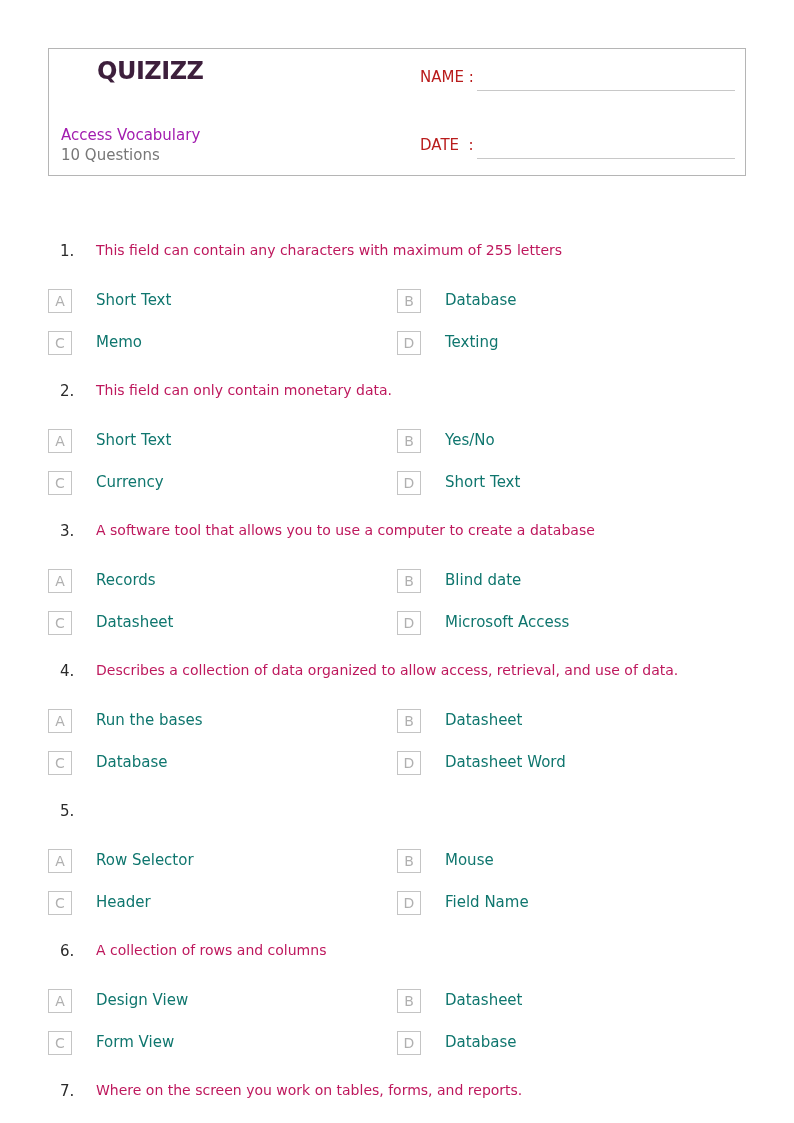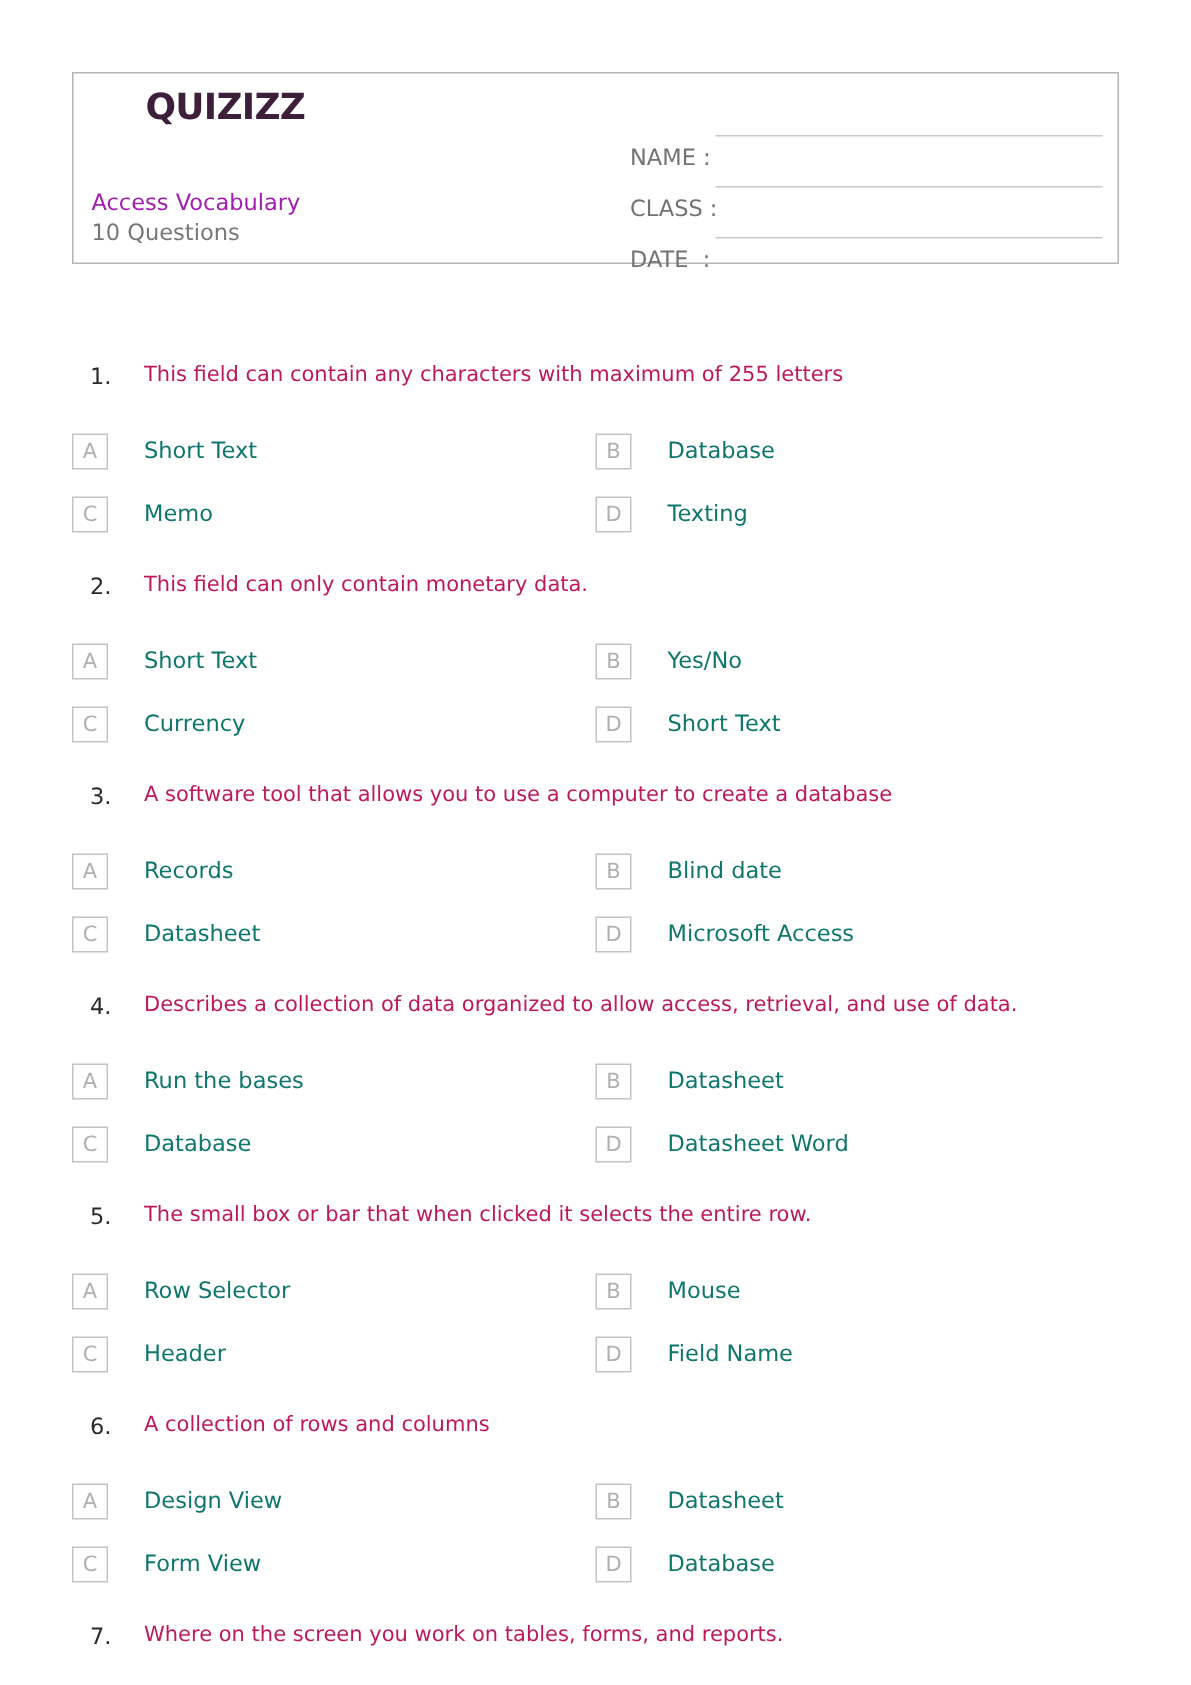--- a/index.html
+++ b/index.html
@@ -24,7 +24,7 @@
     position: absolute; left: 12px; top: 97px; font-size: 15px; color: #777;
   }
   .field-row { position: absolute; left: 371px; height: 24px; width: 315px; }
-  .field-label { position: absolute; left: 0; top: 0; font-size: 15px; color: #737373; white-space: pre; margin-top: 28px; }
+  .field-label { position: absolute; left: 0; top: 0; font-size: 15px; color: #b91c1c; white-space: pre; }
   .field-line { position: absolute; left: 57px; right: 0; top: 22px; border-bottom: 1px solid #c8c8c8; height: 0; }
 
   .question { position: absolute; left: 0; width: 794px; height: 140px; }

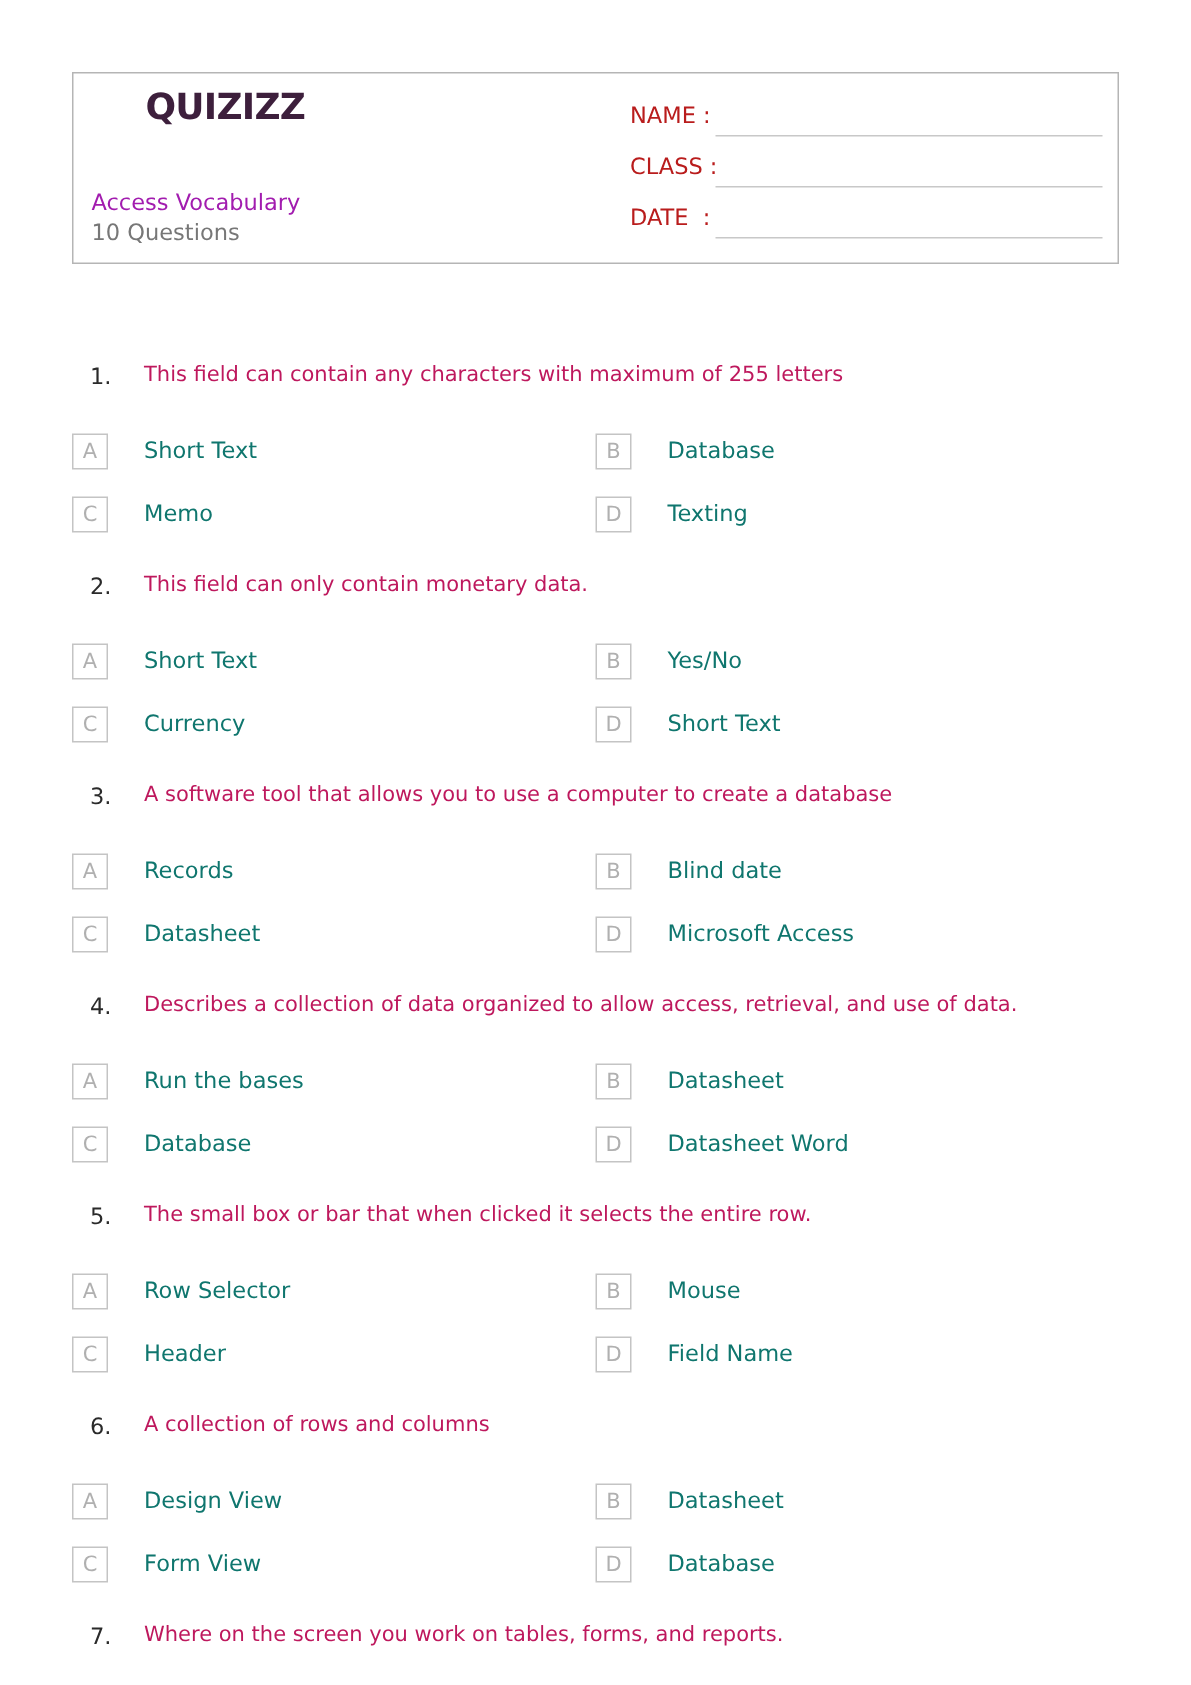--- a/index.html
+++ b/index.html
@@ -48,10 +48,6 @@
 
   <div class="field-row" style="top:19px;">
     <span class="field-label">NAME :</span>
-    <div class="field-line"></div>
-  </div>
-  <div class="field-row" style="top:53px;">
-    <span class="field-label">CLASS :</span>
     <div class="field-line"></div>
   </div>
   <div class="field-row" style="top:87px;">

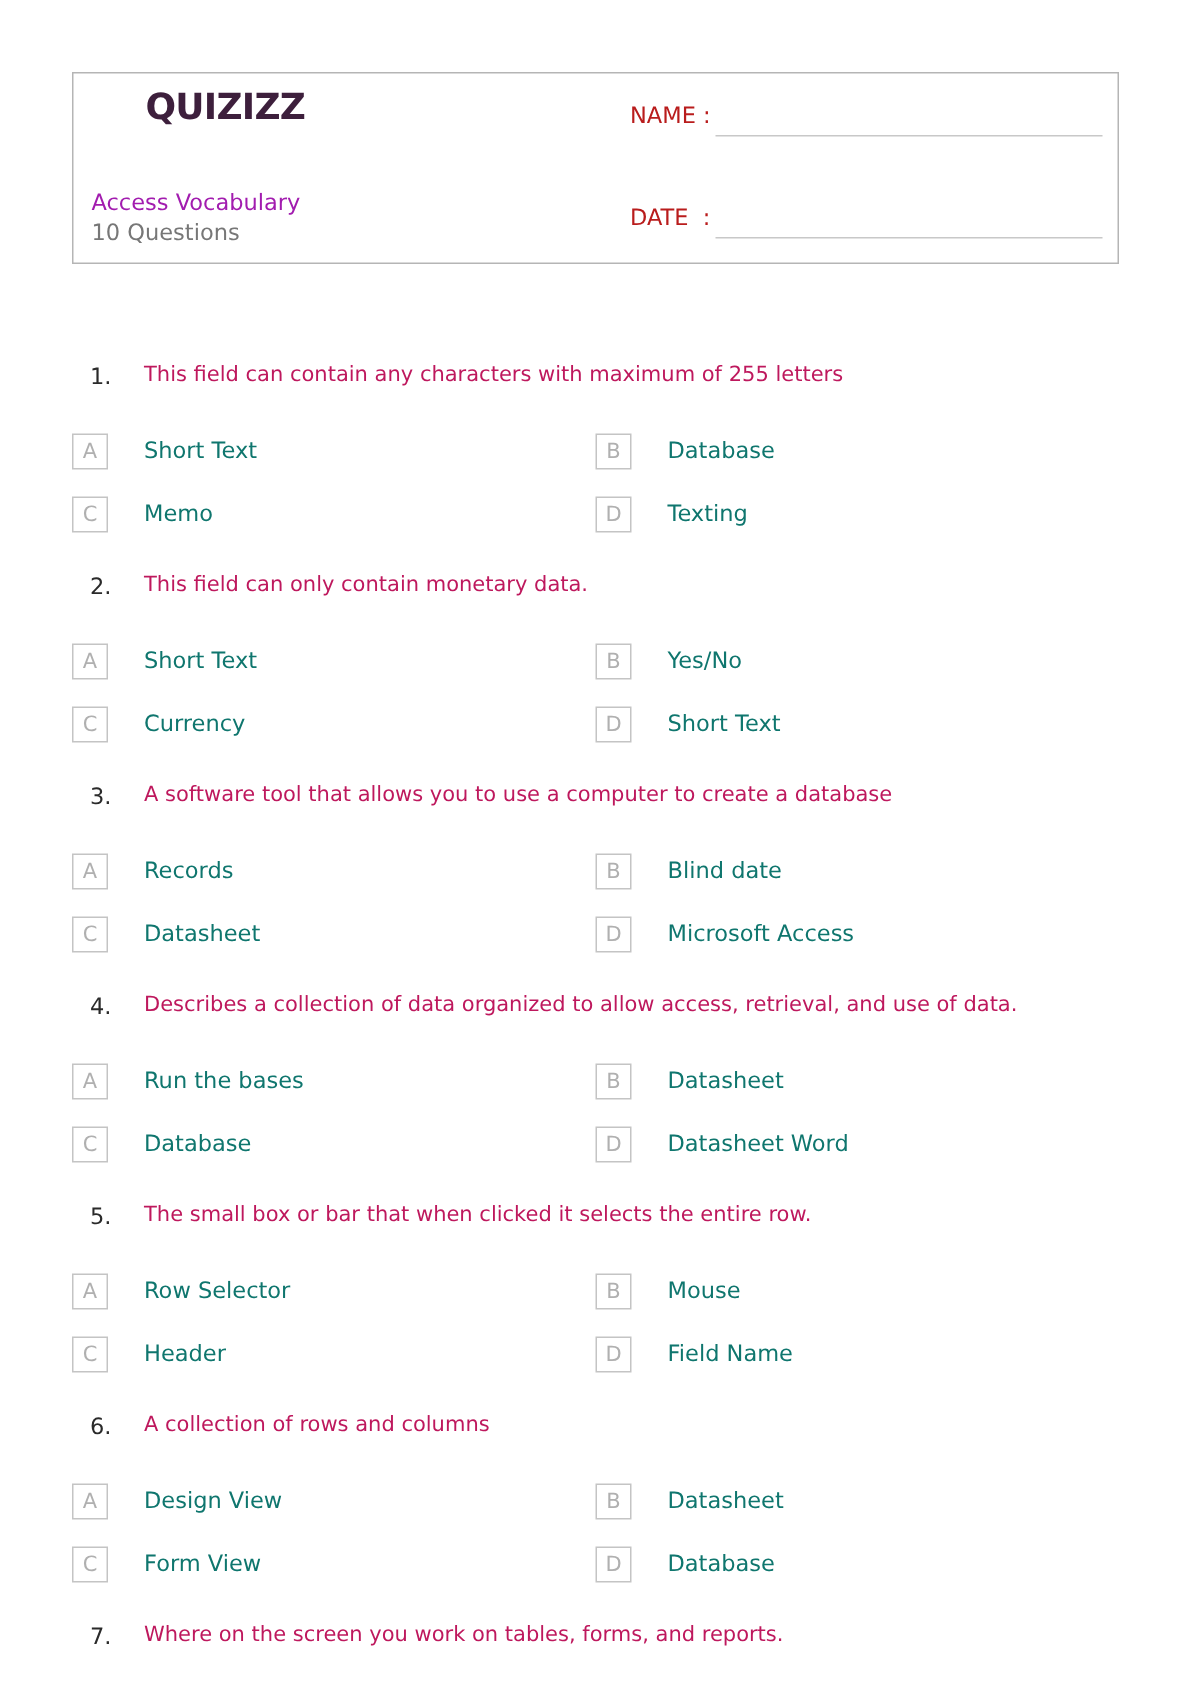--- a/index.html
+++ b/index.html
@@ -142,7 +142,6 @@
 
 <div class="question" style="top:802px;">
   <span class="q-num">5.</span>
-  <span class="q-text">The small box or bar that when clicked it selects the entire row.</span>
   <div class="option" style="left:48px; top:47px;">
     <span class="opt-box">A</span>
     <span class="opt-text">Row Selector</span>

